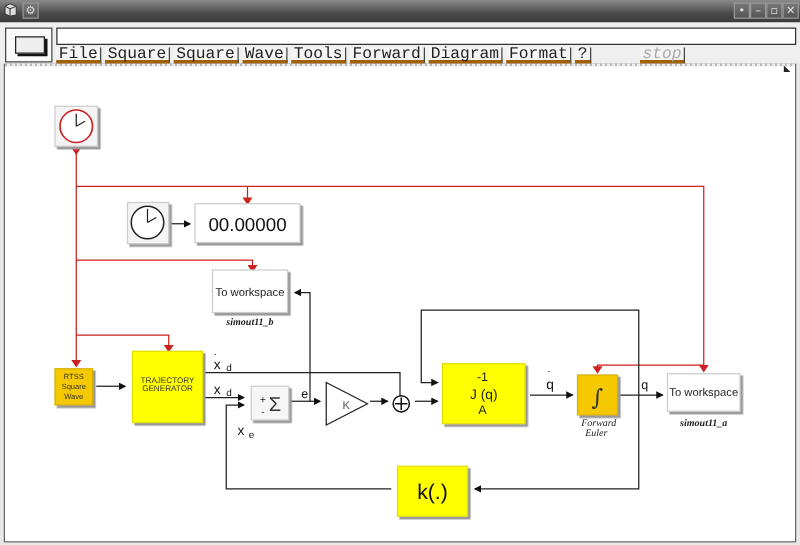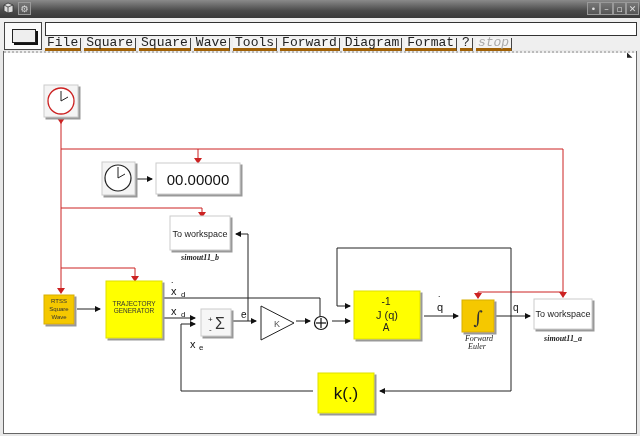--- a/index.html
+++ b/index.html
@@ -13,7 +13,7 @@
   .msg-field{position:absolute;left:45px;top:22px;width:590px;height:12px;border:1px solid #333;background:#fff;}
   .menubar{position:absolute;left:45px;top:38px;height:12px;display:flex;gap:3px;}
   .menu-item{font-family:Liberation Mono, monospace;font-size:13px;color:#222;border-right:1px solid #444;border-bottom:4px solid #a16207;padding:0 2px;height:10px;line-height:10px;background:#f4f4f4;}
-  .menu-item.disabled{color:#aaa;font-style:italic;}
+  .menu-item.disabled{color:#aaa;font-style:italic;margin-left:36px;}
   .canvas-frame{position:absolute;left:3px;top:51px;width:634px;height:383px;border:1px solid #666;background:#fff;box-sizing:border-box;}
   .ruler{position:absolute;left:4px;top:51px;width:632px;height:2px;background:repeating-linear-gradient(90deg,#bbb 0 2px,#eee 2px 4px);}
   .corner-mark{position:absolute;left:627px;top:51px;font-size:7px;color:#222;}

